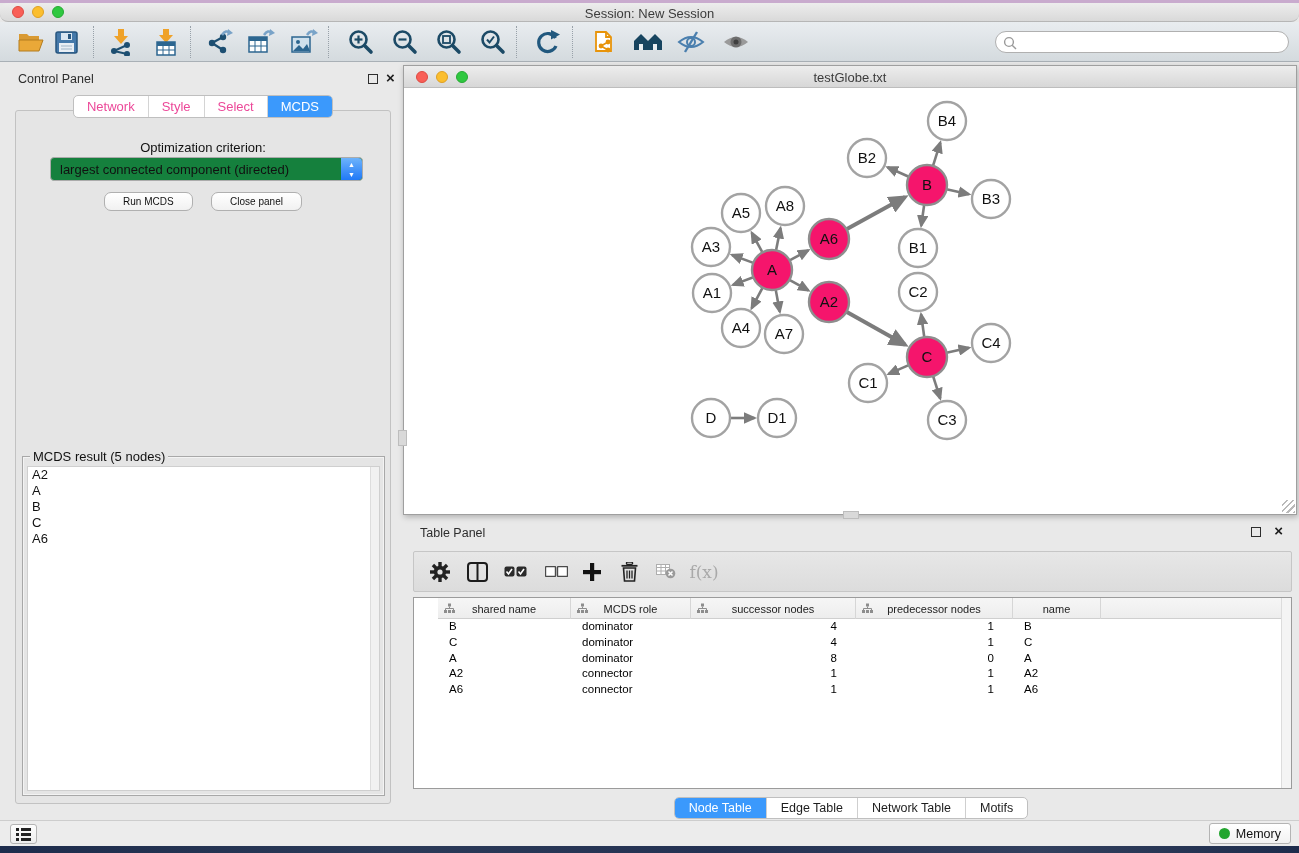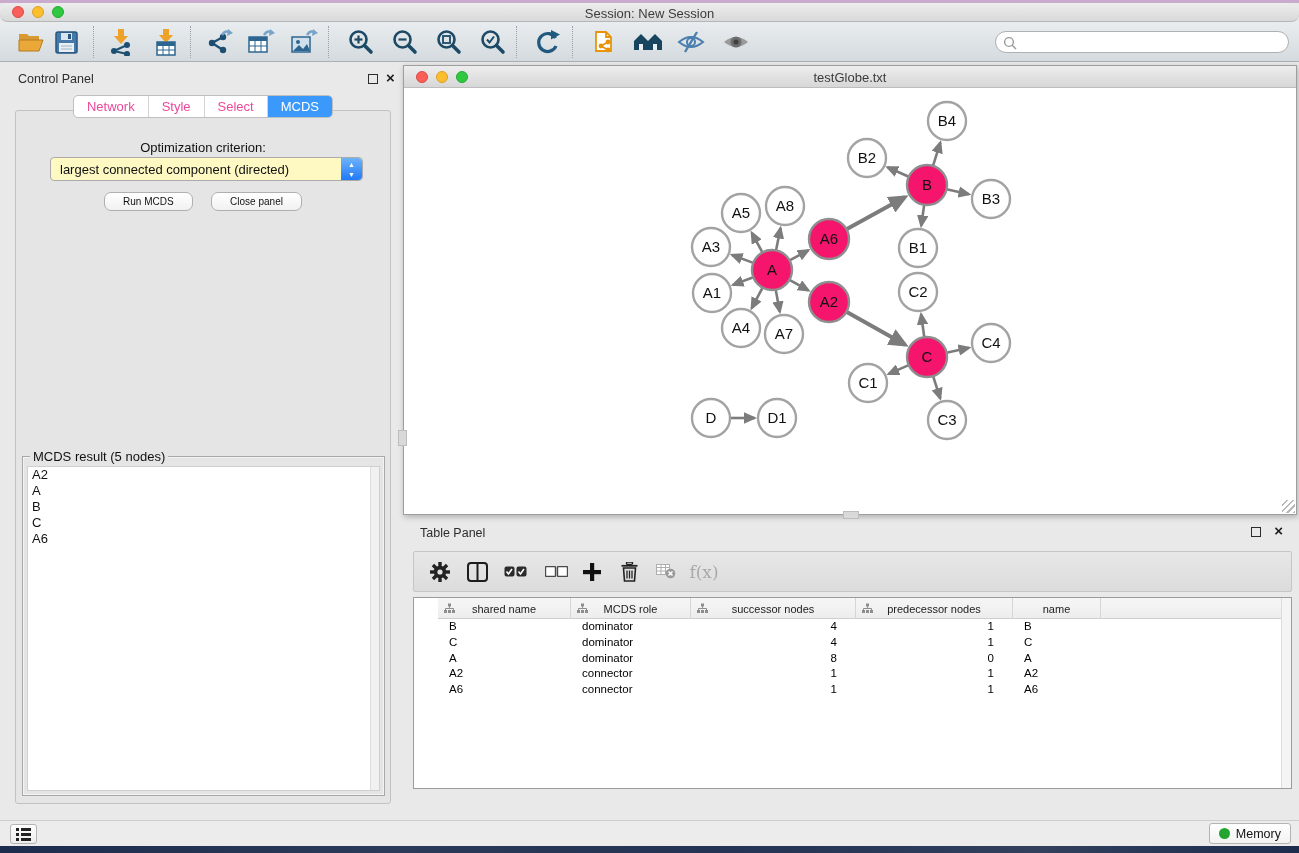--- a/index.html
+++ b/index.html
@@ -41,7 +41,7 @@
   .seg .tab:last-child { border-right:none; }
   .seg .tab.active { background:#3b99fc; color:#fff; }
   #opt-label { position:absolute; left:0; right:0; top:78px; text-align:center; font-size:13px; color:#111; }
-  #opt-select { position:absolute; left:42px; top:95px; width:313px; height:24px; background:#fef9c3; border:1px solid #ababab; border-radius:4px; }
+  #opt-select { position:absolute; left:42px; top:95px; width:313px; height:24px; background:#15803d; border:1px solid #ababab; border-radius:4px; }
   #opt-select .val { position:absolute; left:9px; top:4px; font-size:13px; color:#111; }
   #opt-select .stepper { position:absolute; right:0; top:0; width:21px; height:22px; background:linear-gradient(#6db3fb,#2079f7); border-radius:0 4px 4px 0; color:#fff; font-size:7px; text-align:center; line-height:10px; padding-top:2px; }
   #cp-buttons { position:absolute; left:0; right:0; top:129px; text-align:center; }

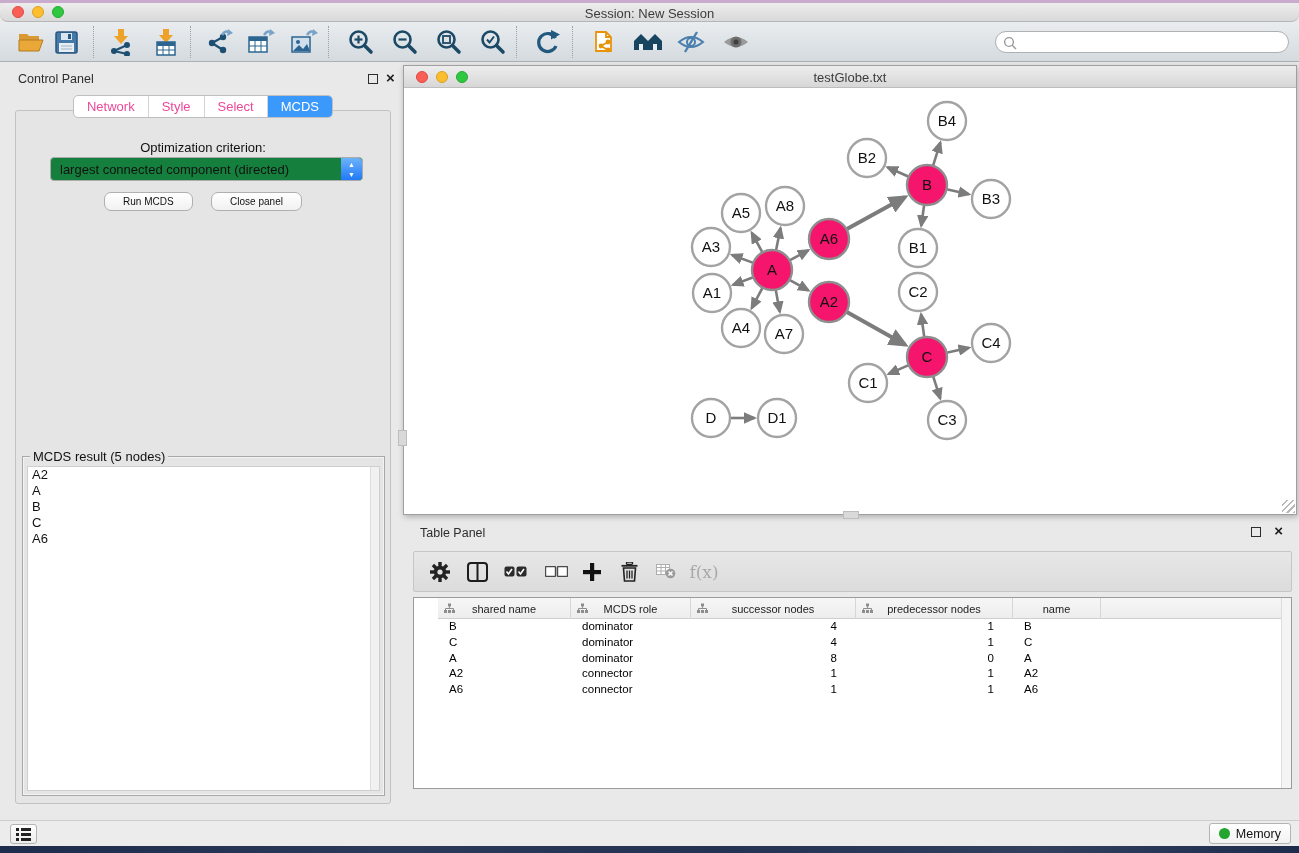--- a/index.html
+++ b/index.html
@@ -577,6 +577,14 @@
     <div id="tbl-scroll"></div>
   </div>
 
+  <div id="tp-tabs">
+    <span class="seg" id="tp-seg">
+        <span class="tab2 active">Node Table</span>
+        <span class="tab2">Edge Table</span>
+        <span class="tab2">Network Table</span>
+        <span class="tab2">Motifs</span>
+      </span>
+  </div>
 </div>
 
 <div id="statusbar" class="abs">

